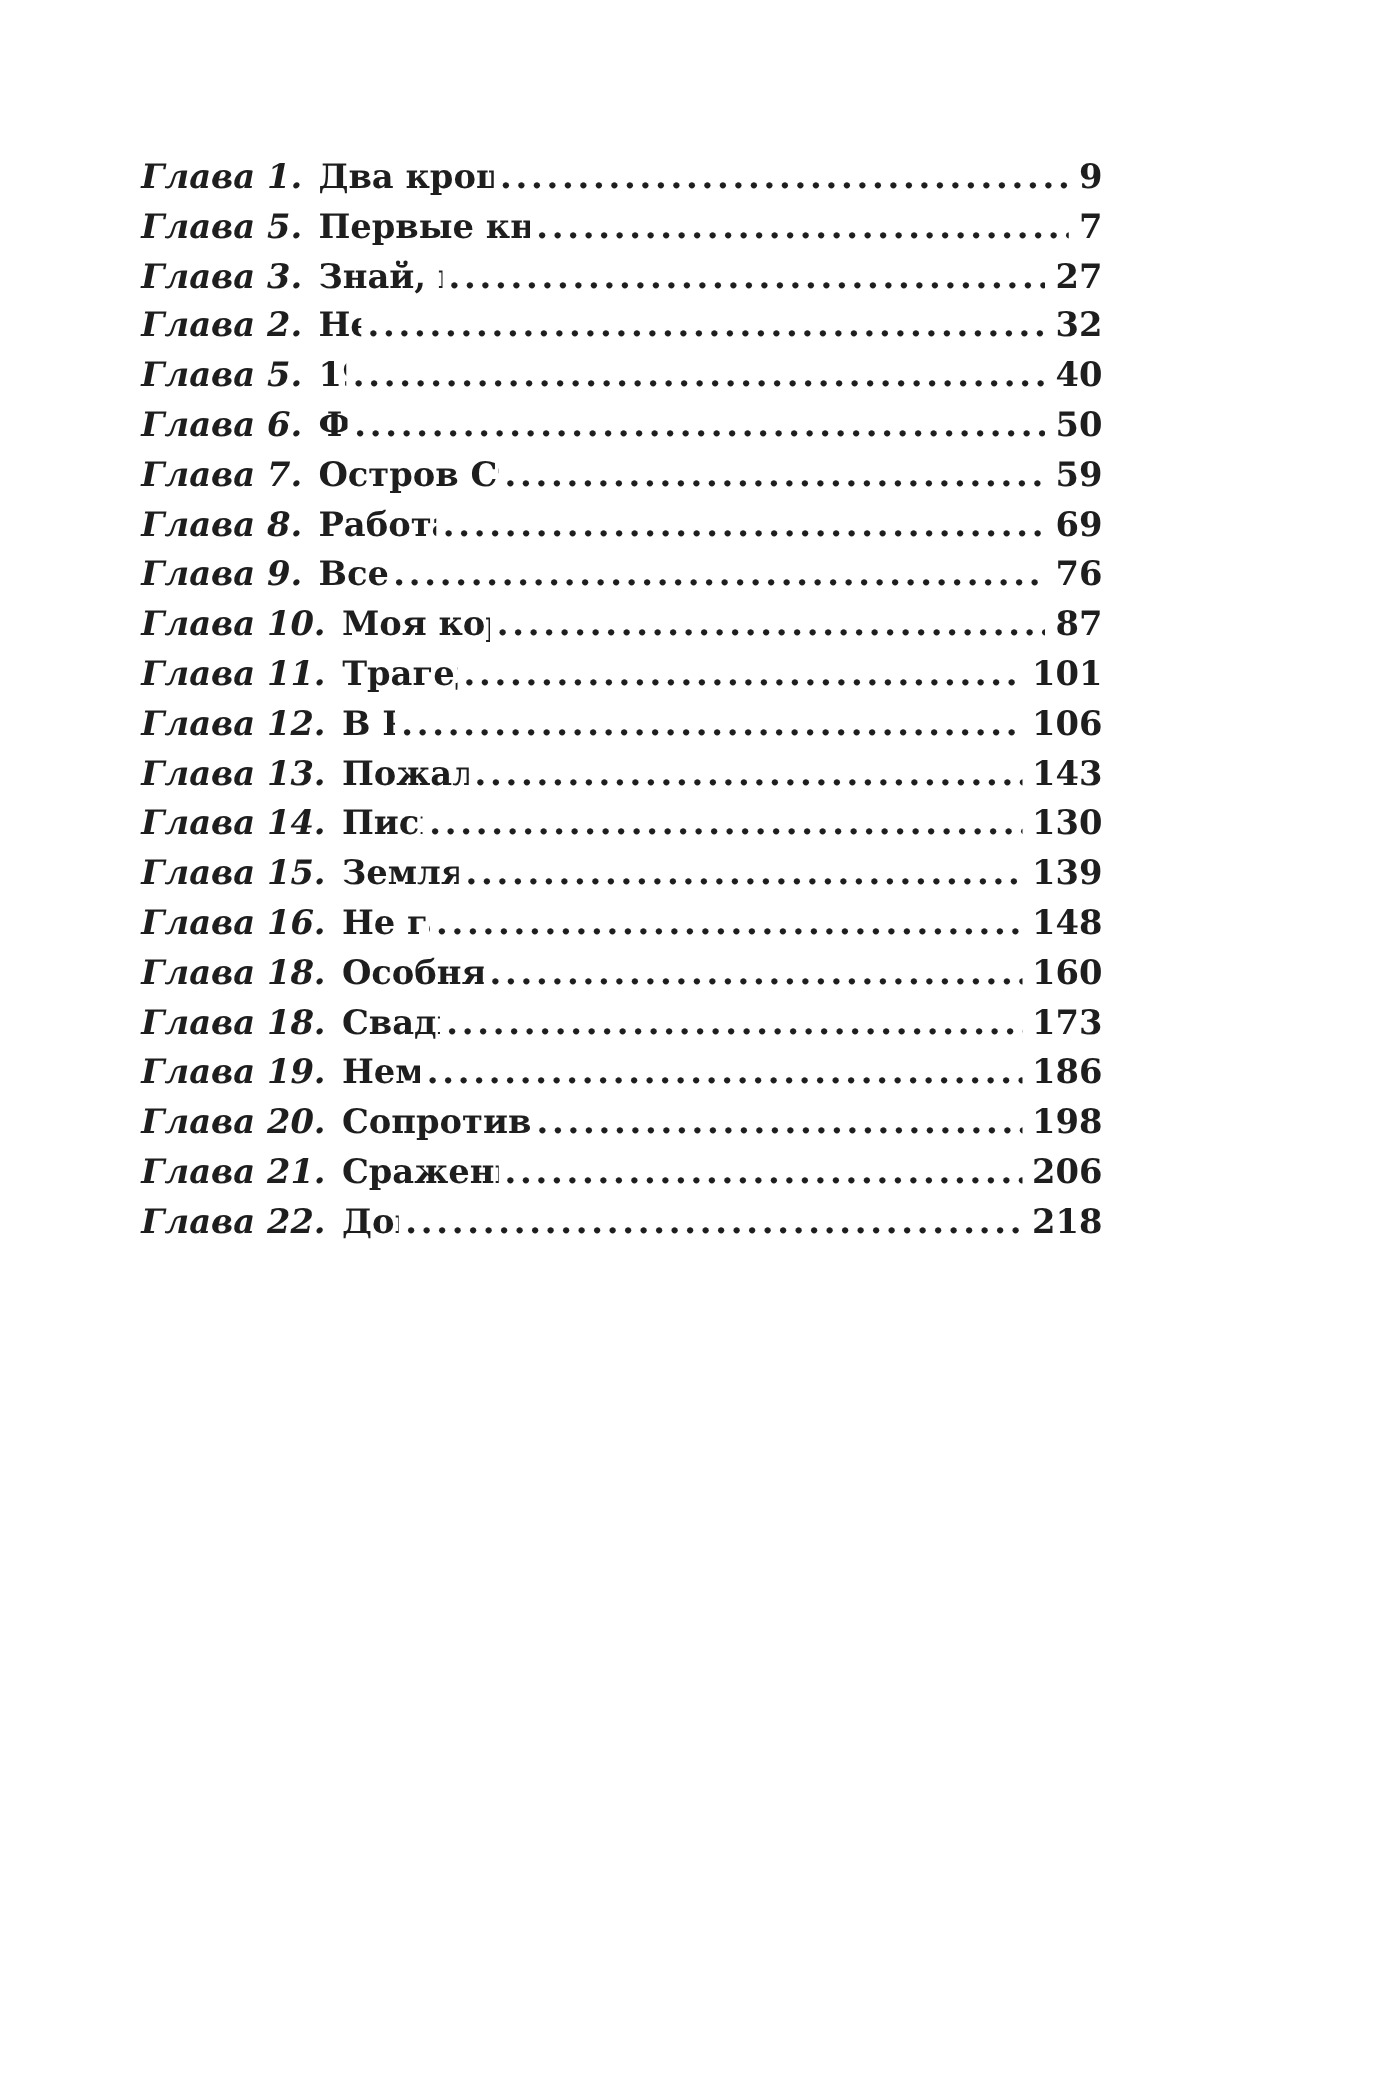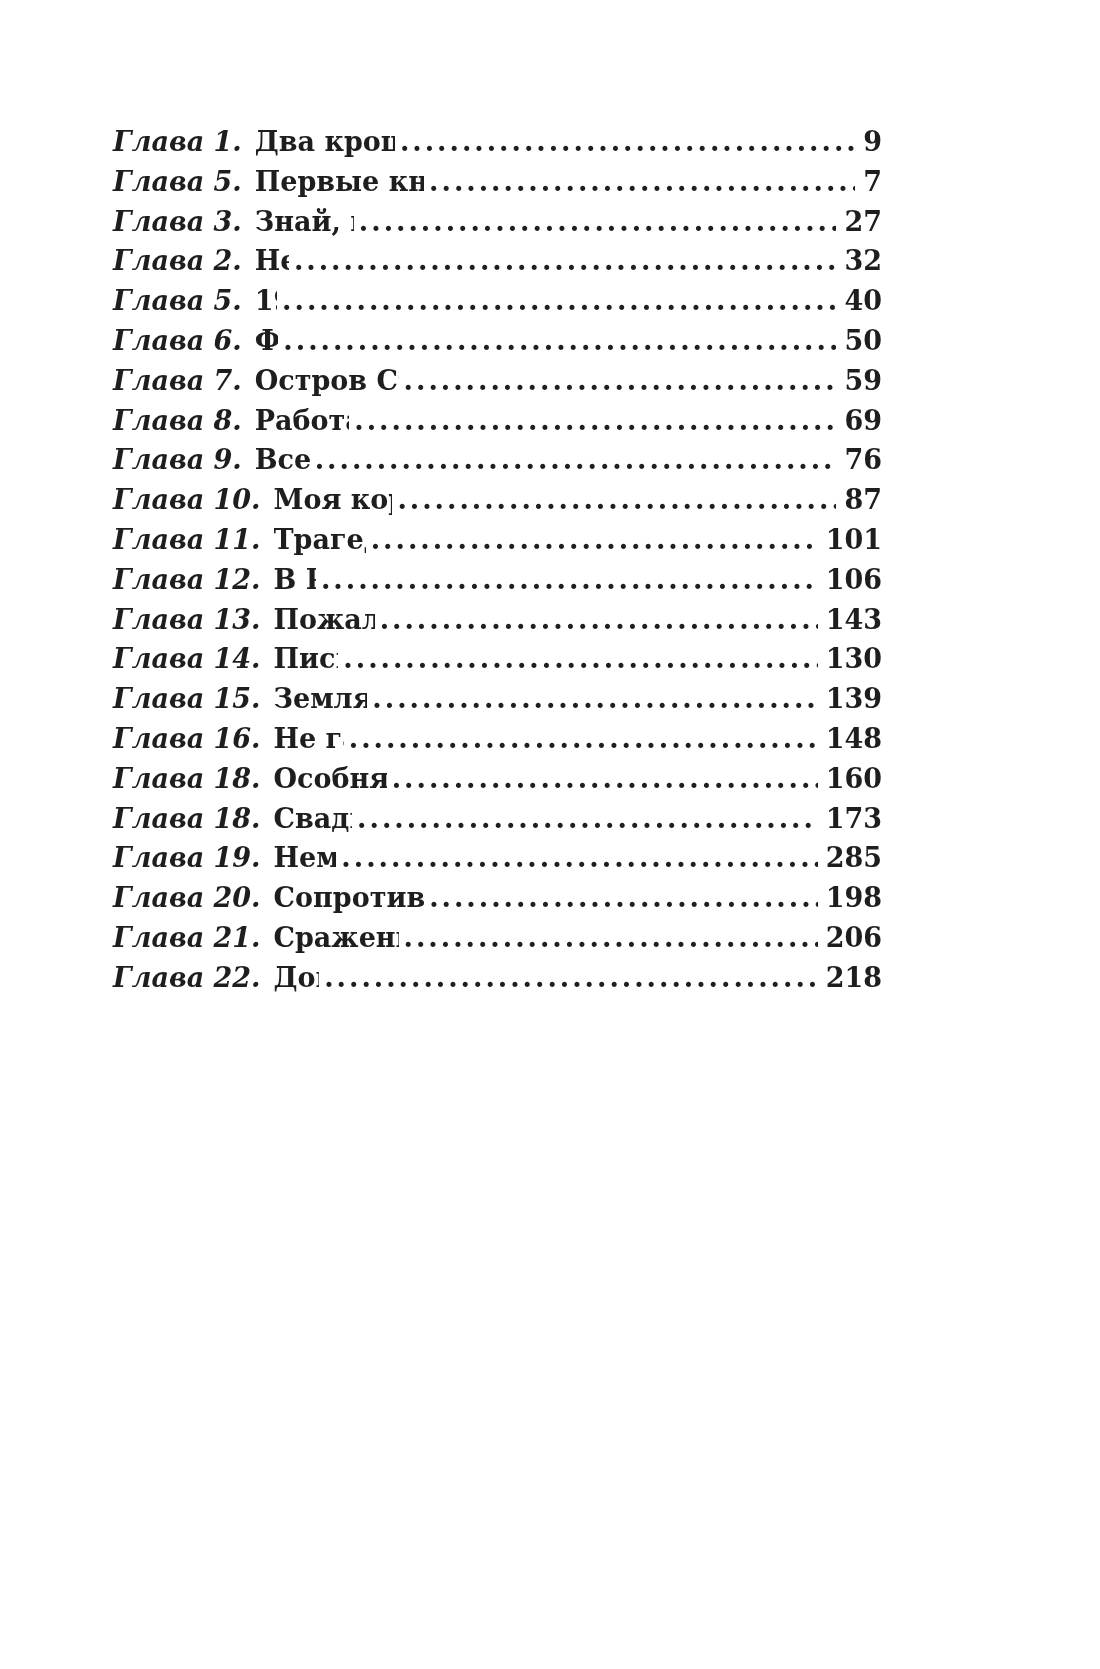--- a/index.html
+++ b/index.html
@@ -204,7 +204,7 @@
     <span class="chapter-label">Глава 19.</span>
     <span class="entry-title">Немного магии</span>
     <span class="leader"></span>
-    <span class="pagenum">285</span>
+    <span class="pagenum">186</span>
   </li>
 
   <li class="toc-row">

